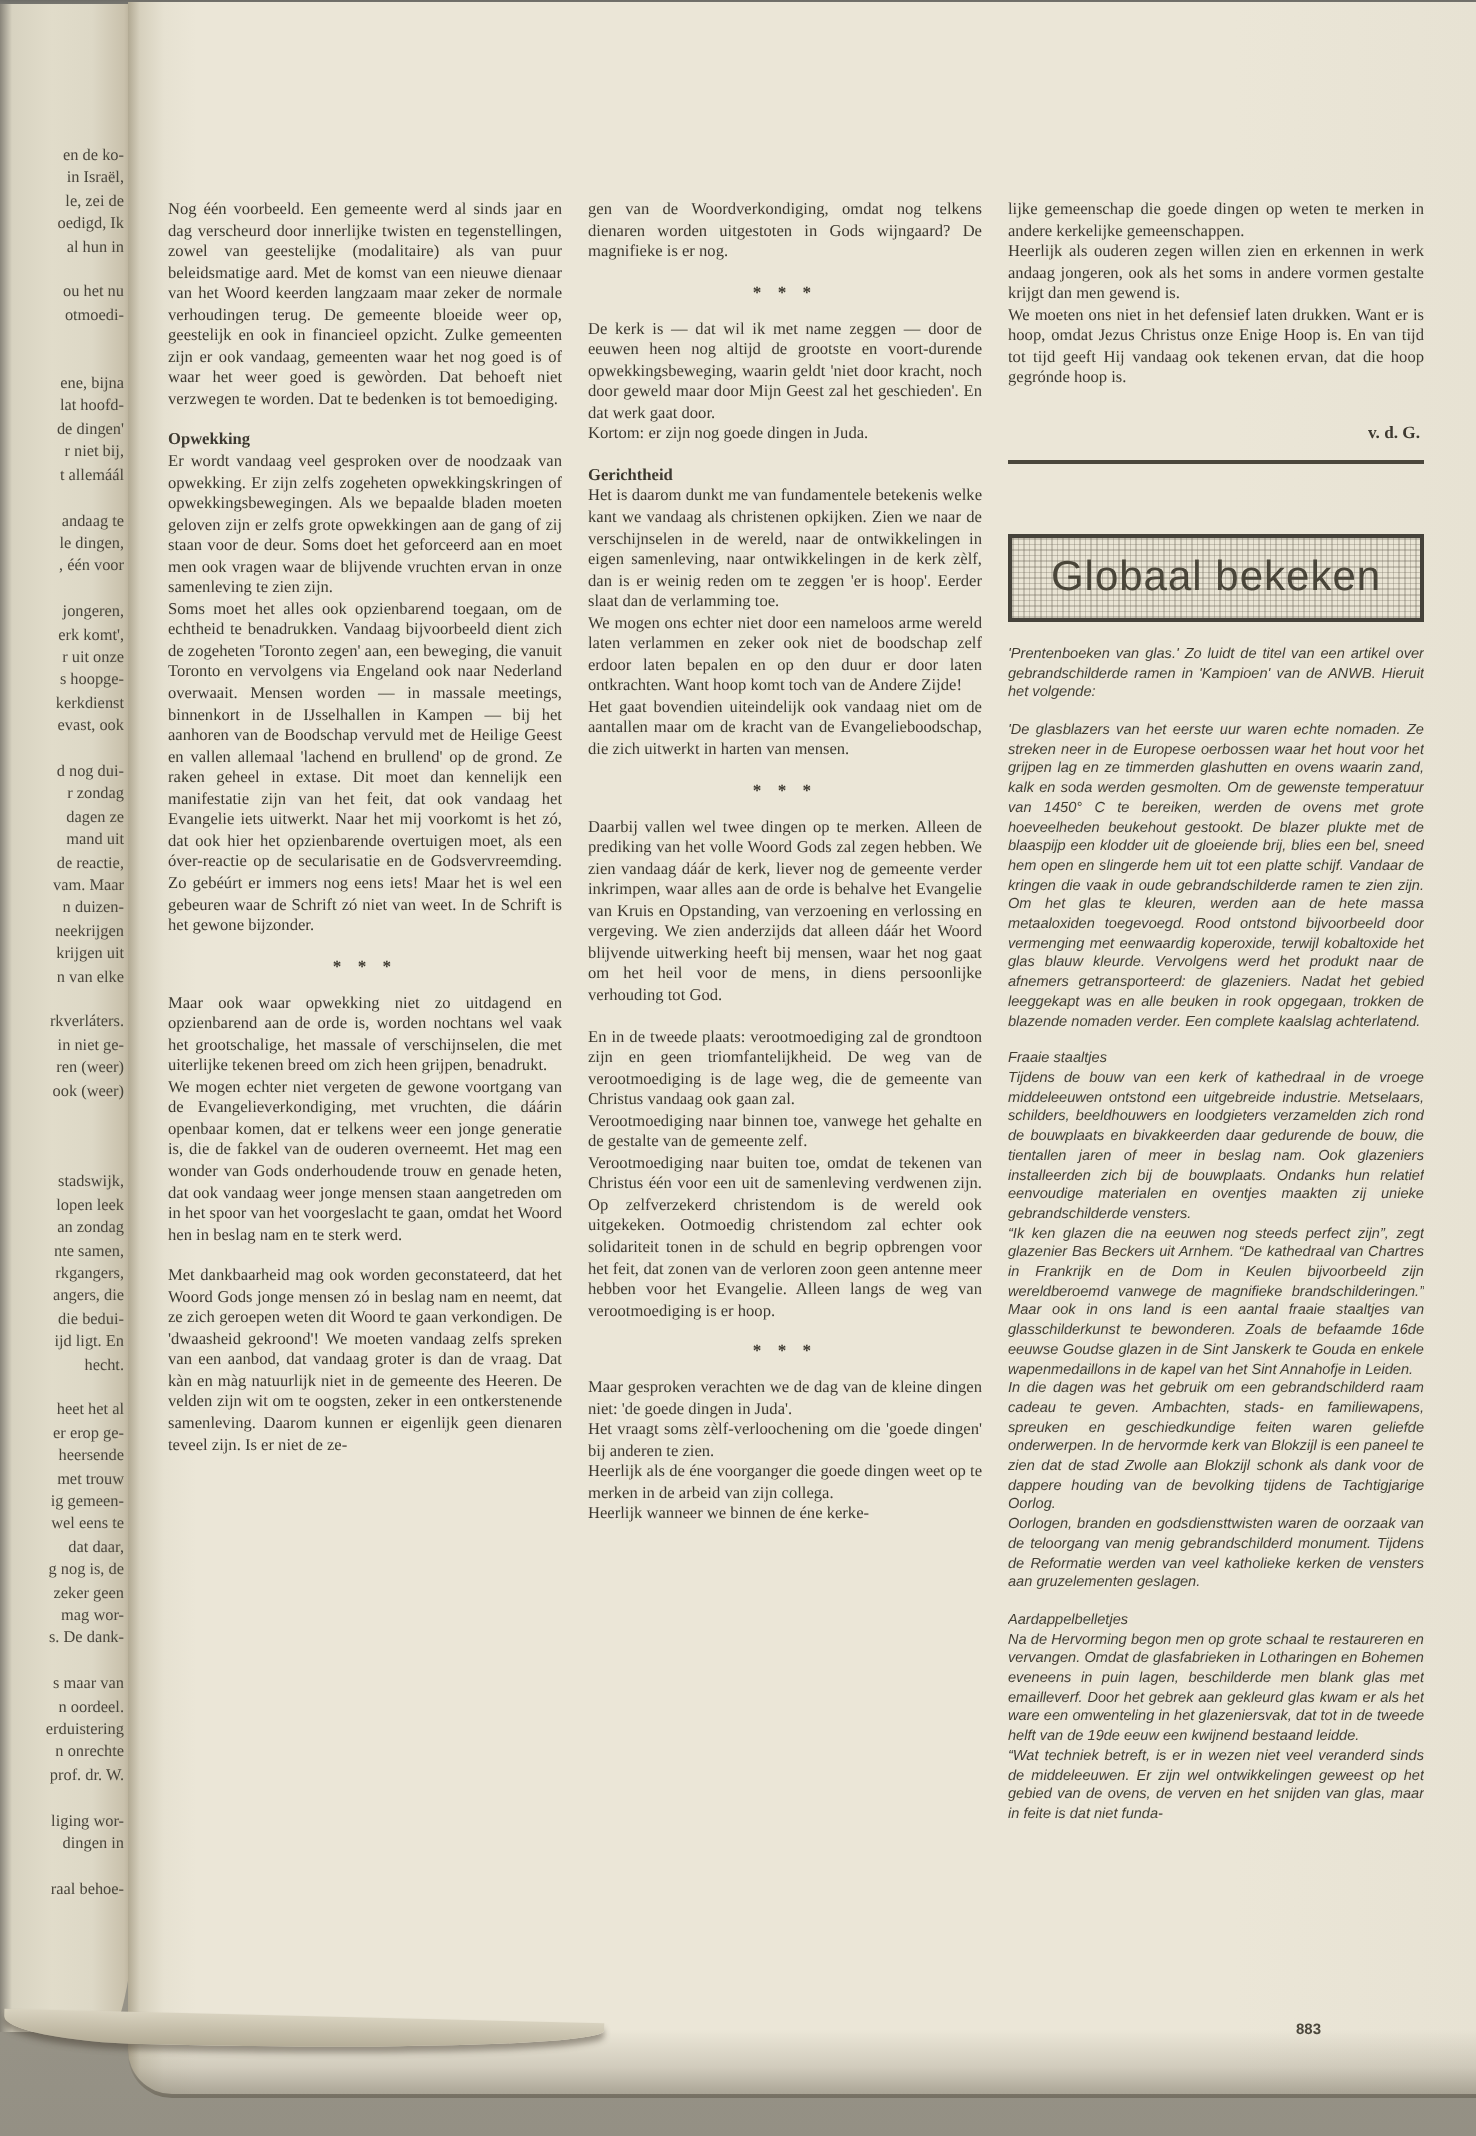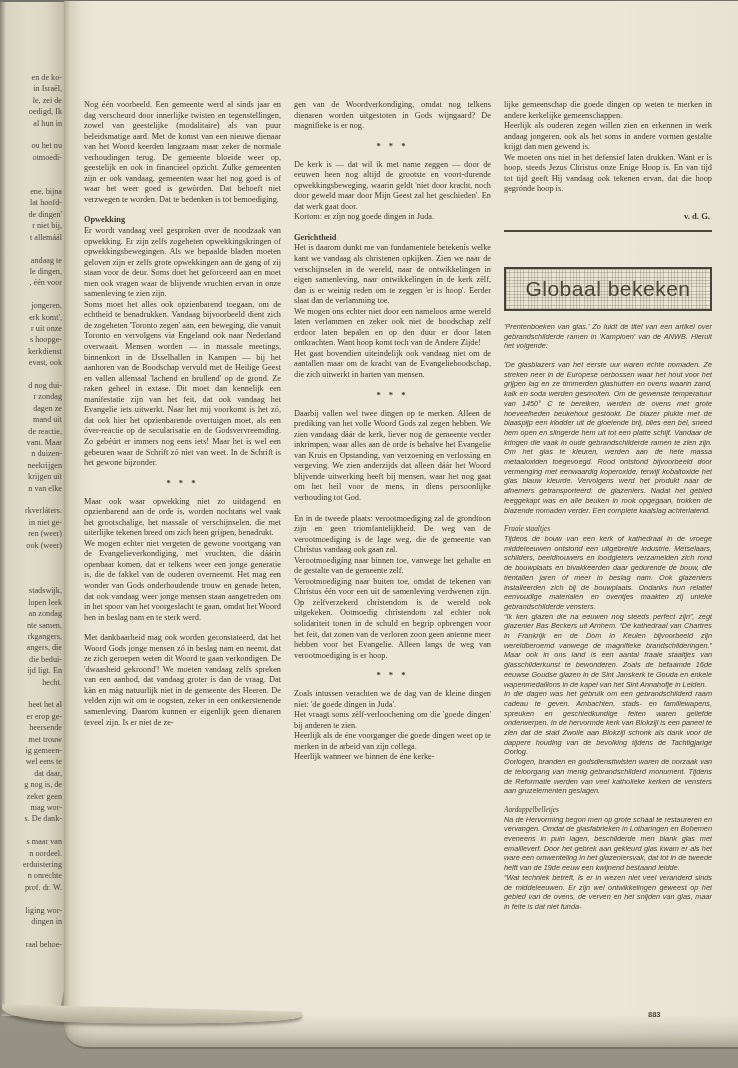--- a/index.html
+++ b/index.html
@@ -218,7 +218,7 @@
       <div class="col c3">
         <p class="para">lijke gemeenschap die goede dingen op weten te merken in andere kerkelijke gemeenschappen.</p>
         <p class="para">Heerlijk als ouderen zegen willen zien en erkennen in werk andaag jongeren, ook als het soms in andere vormen gestalte krijgt dan men gewend is.</p>
-        <p class="para">We moeten ons niet in het defensief laten drukken. Want er is hoop, steeds Jezus Christus onze Enige Hoop is. En van tijd tot tijd geeft Hij vandaag ook tekenen ervan, dat die hoop gegrónde hoop is.</p>
+        <p class="para">We moeten ons niet in het defensief laten drukken. Want er is hoop, omdat Jezus Christus onze Enige Hoop is. En van tijd tot tijd geeft Hij vandaag ook tekenen ervan, dat die hoop gegrónde hoop is.</p>
         <div class="signature">v. d. G.</div>
         <hr class="sig-rule">
 

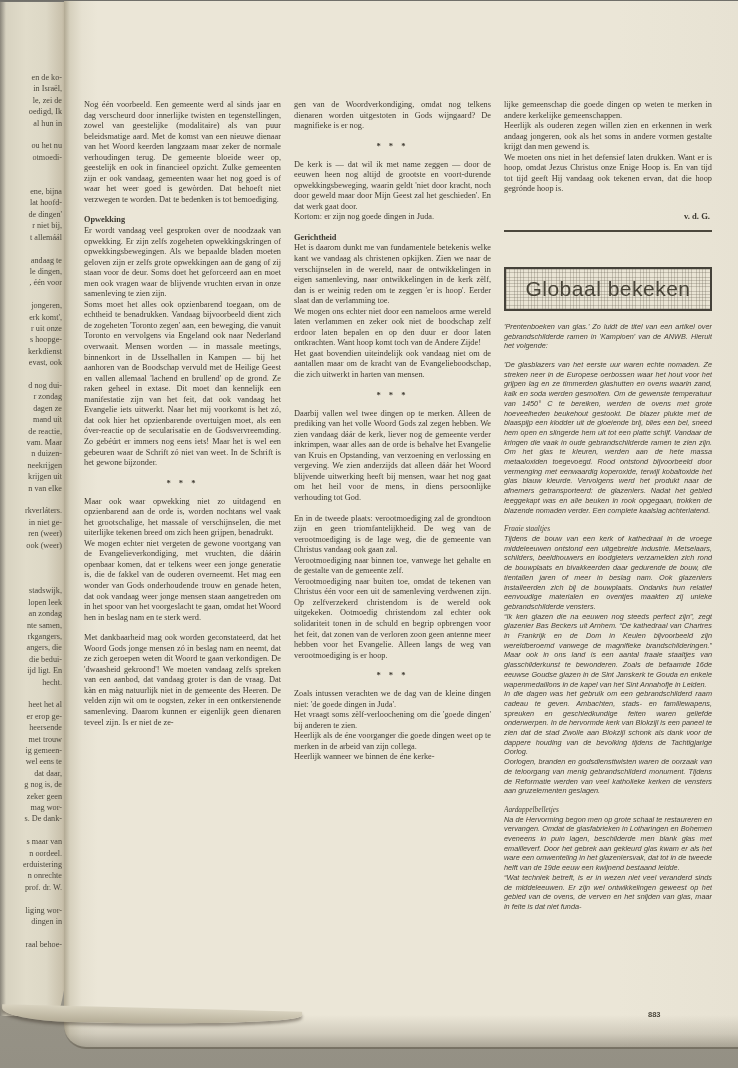--- a/index.html
+++ b/index.html
@@ -86,7 +86,7 @@
   }
   .gb-p.gap{margin-top:9px;}
   .gb-h{
-    margin:9px 0 0 0;font-size:7.3px;line-height:9.7px;font-weight:normal;font-family:Liberation Serif, serif;
+    margin:9px 0 0 0;font-size:7.3px;line-height:9.7px;font-weight:normal;
   }
   .gb-intro{margin-top:11px;}
   .page-num{

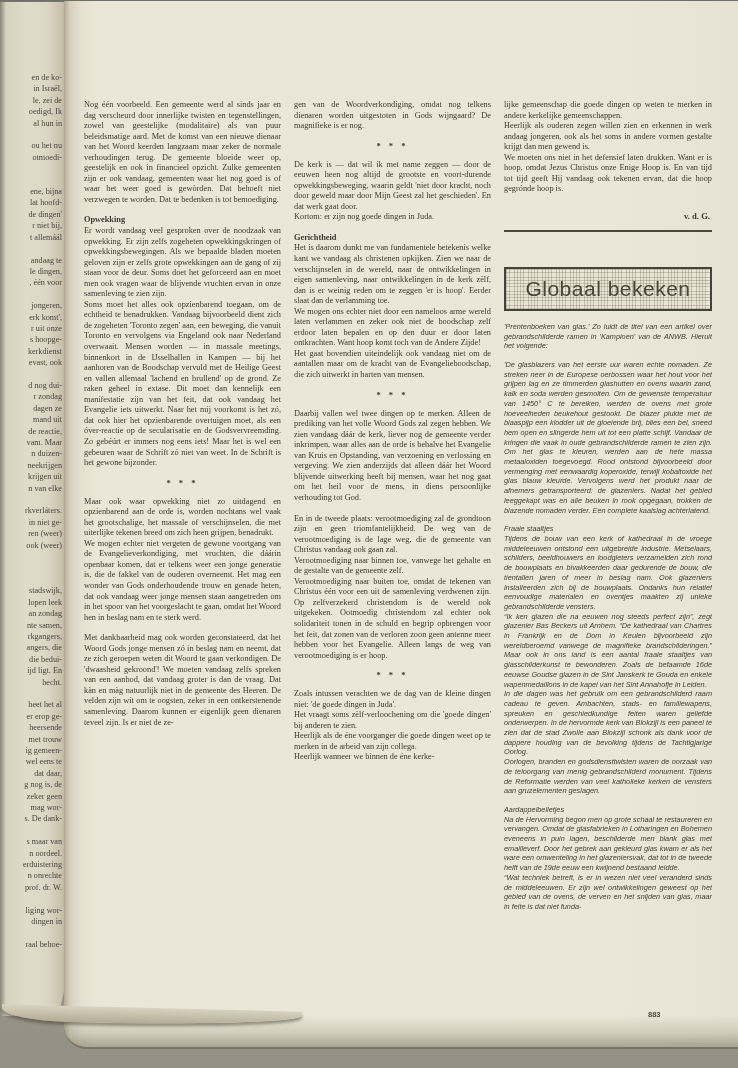--- a/index.html
+++ b/index.html
@@ -209,7 +209,7 @@
         <p class="para">Verootmoediging naar binnen toe, vanwege het gehalte en de gestalte van de gemeente zelf.</p>
         <p class="para">Verootmoediging naar buiten toe, omdat de tekenen van Christus één voor een uit de samenleving verdwenen zijn. Op zelfverzekerd christendom is de wereld ook uitgekeken. Ootmoedig christendom zal echter ook solidariteit tonen in de schuld en begrip opbrengen voor het feit, dat zonen van de verloren zoon geen antenne meer hebben voor het Evangelie. Alleen langs de weg van verootmoediging is er hoop.</p>
         <div class="sep">* * *</div>
-        <p class="para">Zoals intussen verachten we de dag van de kleine dingen niet: 'de goede dingen in Juda'.</p>
+        <p class="para">Maar gesproken verachten we de dag van de kleine dingen niet: 'de goede dingen in Juda'.</p>
         <p class="para">Het vraagt soms zèlf-verloochening om die 'goede dingen' bij anderen te zien.</p>
         <p class="para">Heerlijk als de éne voorganger die goede dingen weet op te merken in de arbeid van zijn collega.</p>
         <p class="para">Heerlijk wanneer we binnen de éne kerke-</p>

